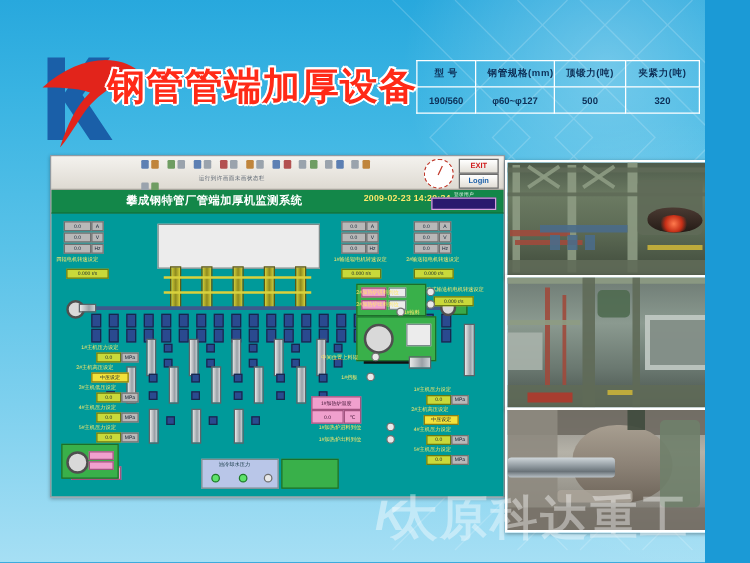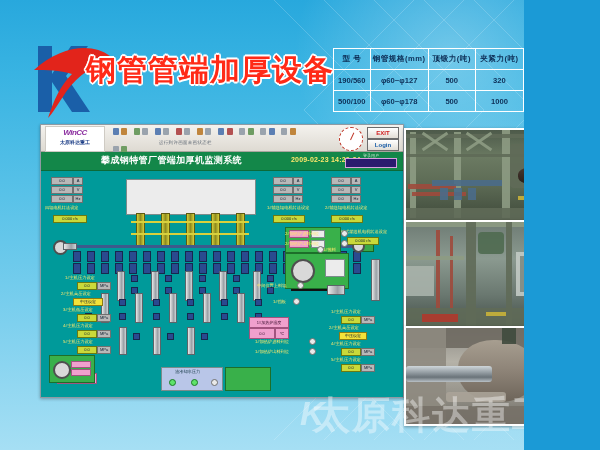--- a/index.html
+++ b/index.html
@@ -8,7 +8,7 @@
     font-family:"Liberation Sans","DejaVu Sans",sans-serif;
     background:#1b9ad6;
   }
-  #page{position:relative;width:524px;height:450px;overflow:hidden;
+  #page{position:relative;width:564px;height:450px;overflow:hidden;
     background:
       radial-gradient(circle at 86% 12%, rgba(255,255,255,.30) 0%, rgba(255,255,255,0) 26%),
       radial-gradient(circle at 97% 62%, rgba(255,255,255,.22) 0%, rgba(255,255,255,0) 30%),

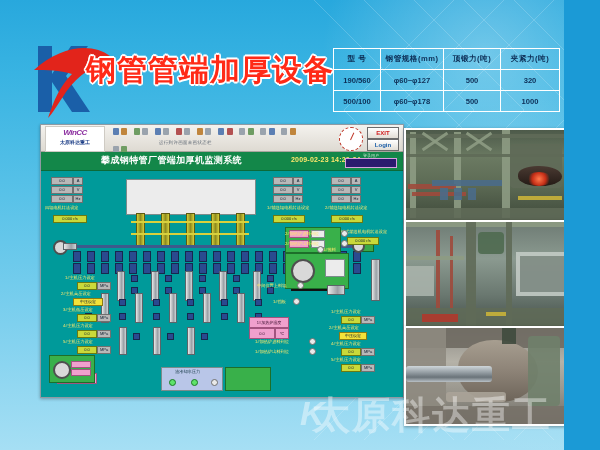--- a/index.html
+++ b/index.html
@@ -36,7 +36,7 @@
   .spec td,.spec th{border:1px solid #ffffff;color:#0d2f57;font-weight:bold;
     font-size:7.6px;text-align:center;padding:0;height:20px;white-space:nowrap;}
   .spec th{font-size:7.6px;letter-spacing:.5px;}
-  .spec .c0{width:46px;} .spec .c1{width:62px;} .spec .c2{width:56px;} .spec .c3{width:58px;}
+  .spec .c0{width:46px;} .spec .c1{width:62px;text-align:right;} .spec .c2{width:56px;} .spec .c3{width:58px;}
 
   
   .scada{position:absolute;left:40px;top:124px;width:362px;height:272px;

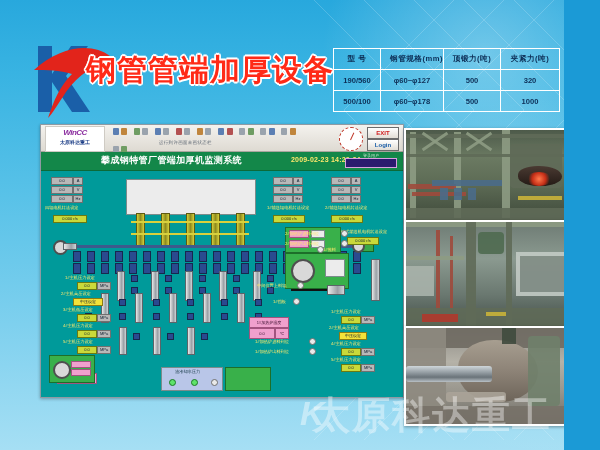--- a/index.html
+++ b/index.html
@@ -159,12 +159,6 @@
       <td>φ60~φ127</td>
       <td>500</td>
       <td>320</td>
-    </tr>
-    <tr>
-      <td>500/100</td>
-      <td>φ60~φ178</td>
-      <td>500</td>
-      <td>1000</td>
     </tr>
   </tbody>
     </table>

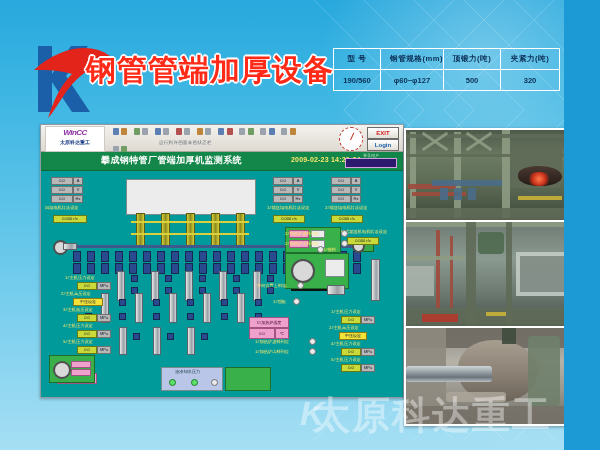--- a/index.html
+++ b/index.html
@@ -166,10 +166,6 @@
   <div class="scada">
 
     <div class="scada-toolbar">
-      <div class="wincc">
-        <div class="wincc-t">WinCC</div>
-        <div class="wincc-b">太原科达重工</div>
-      </div>
       <div class="tb-icons">
         <i class="a"></i><i class="b"></i>
         <i class="d"></i><i></i>

